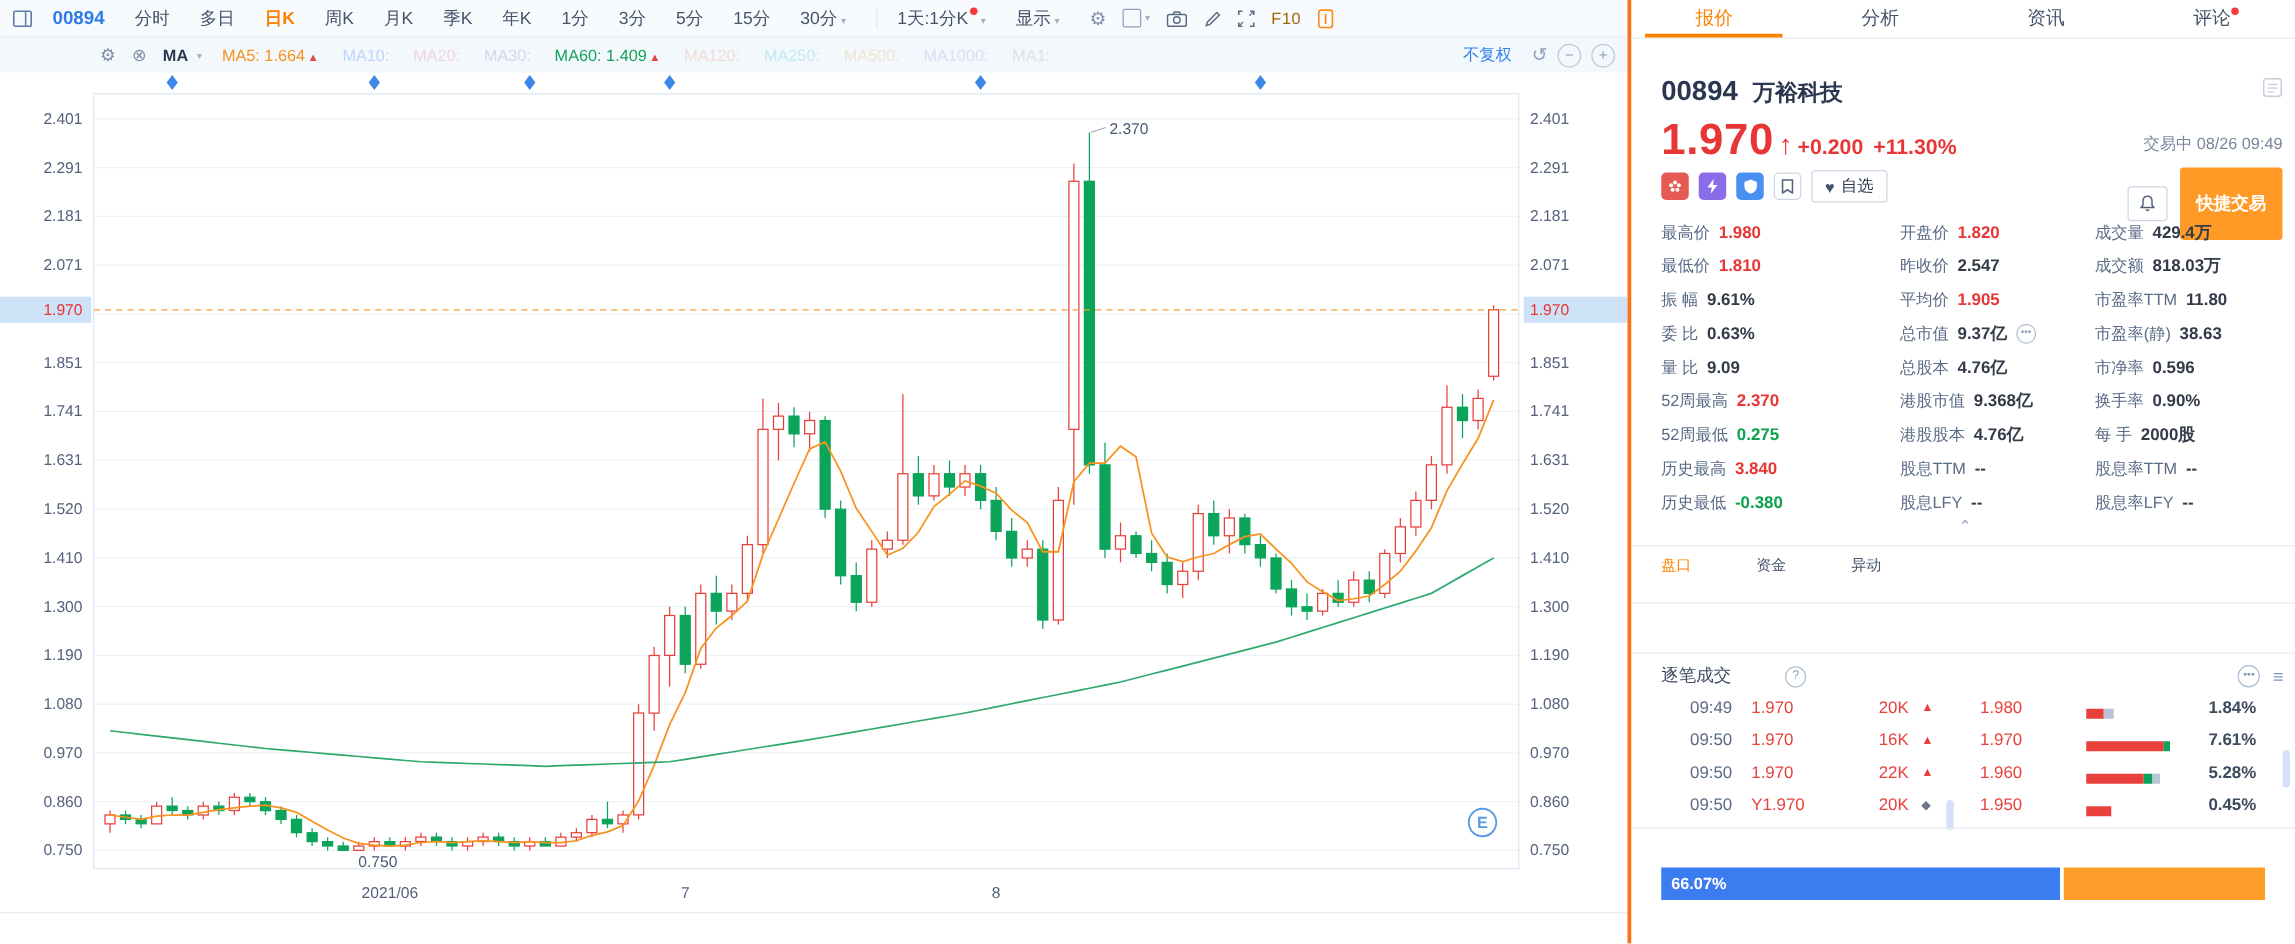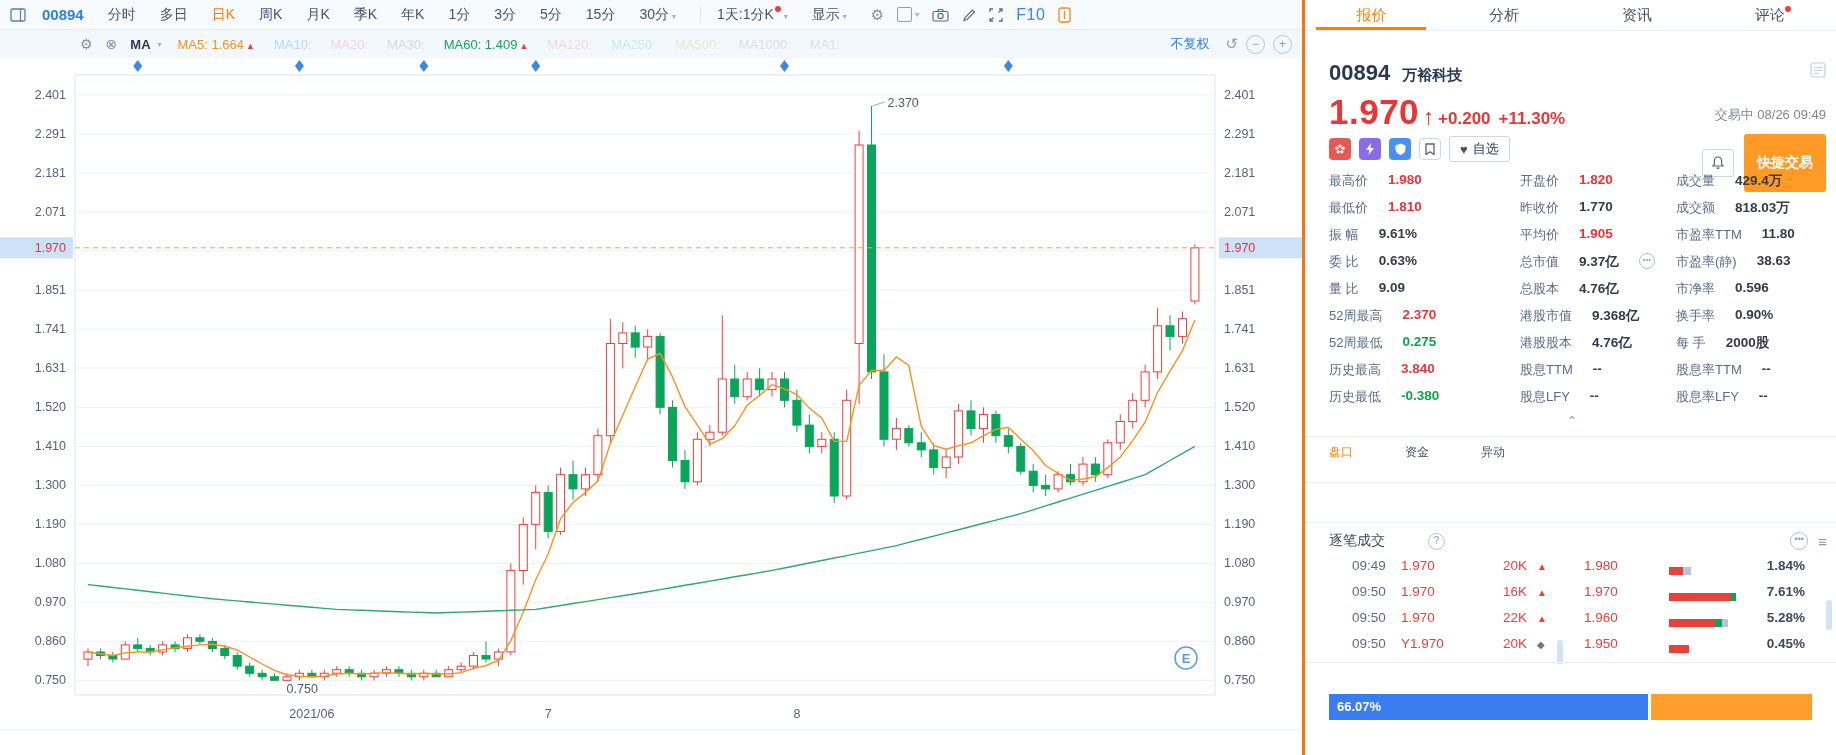--- a/index.html
+++ b/index.html
@@ -11,7 +11,7 @@
   .tb-icon{display:inline-flex;align-items:center;margin-right:16px;}
   .tb-sym{color:#2e7ce8;font-weight:bold;margin-right:24px;font-size:15px;}
   .tb-item{margin-right:24px;color:#45536b;cursor:pointer;white-space:nowrap;}
-  .tb-item.active{color:#ff7e00;font-weight:normal;}
+  .tb-item.active{color:#ff7e00;font-weight:bold;}
   .chev{font-size:8px;color:#9fb0c6;margin-left:3px;}
   .tb-div{width:1px;height:16px;background:#dfe7f1;margin-right:16px;}
   .rdot{display:inline-block;width:6px;height:6px;border-radius:50%;background:#f43b3b;vertical-align:top;margin-left:1px;}

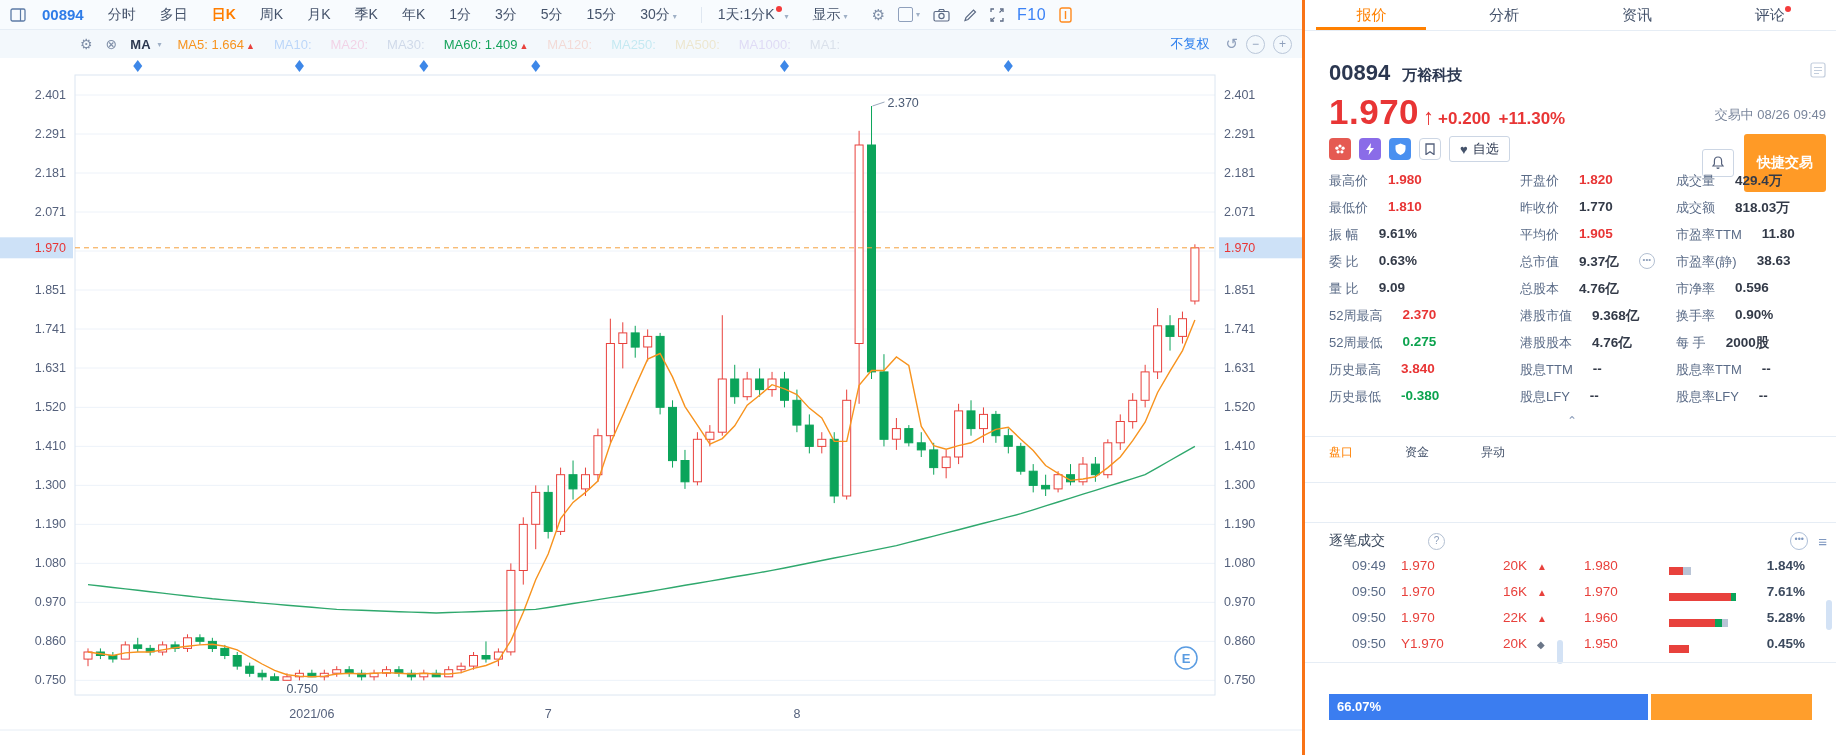--- a/index.html
+++ b/index.html
@@ -18,7 +18,7 @@
   .tb-box{width:13px;height:13px;border:1px solid #8fa0bc;border-radius:2px;display:inline-block;}
   .tb-right{display:inline-flex;align-items:center;margin-right:13px;color:#5c6b85;}
   .gear{font-size:15px;color:#7f8fa8;}
-  .f10{font-size:16px;color:#3b82f6;letter-spacing:.5px;}
+  .f10{font-size:13px;color:#a16207;letter-spacing:.5px;}
   
   .ma-bar{position:absolute;left:0;top:30px;width:1302px;height:28px;background:#f3f8fc;display:flex;align-items:center;
           padding-left:80px;box-sizing:border-box;font-size:13px;}

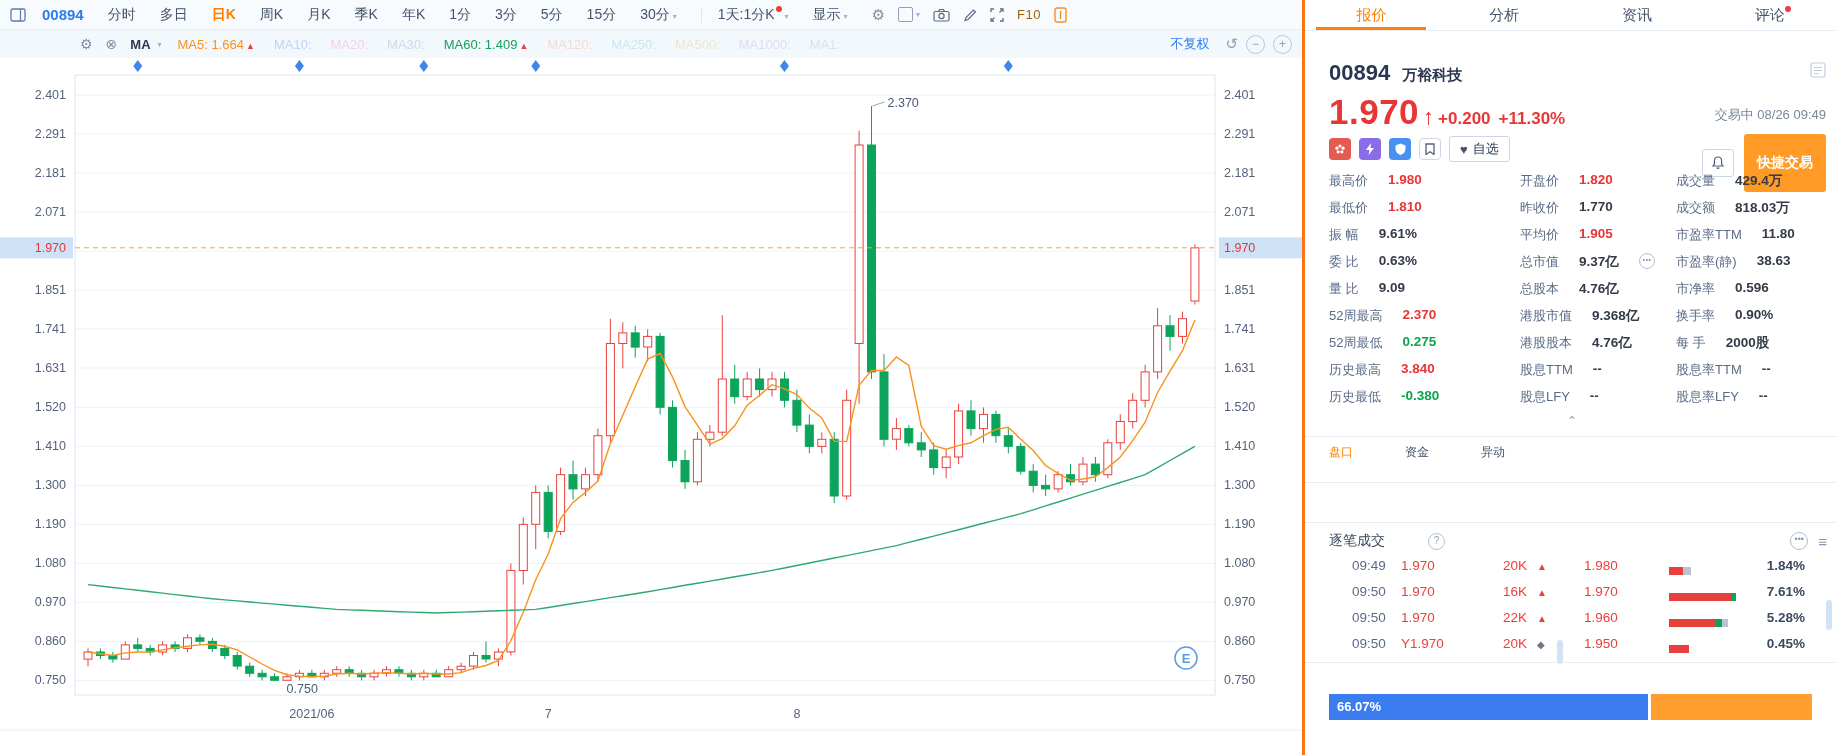--- a/index.html
+++ b/index.html
@@ -43,7 +43,7 @@
   .tabdot{position:absolute;margin-top:6px;width:6px;height:6px;border-radius:50%;background:#f43b3b;display:inline-block;}
   .stock-title{position:absolute;left:24px;top:60px;display:flex;align-items:baseline;}
   .code{font-size:22px;font-weight:bold;color:#2b3750;margin-right:12px;}
-  .name{font-size:15px;color:#2b3750;font-weight:bold;}
+  .name{font-size:18px;color:#2b3750;font-weight:bold;}
   .popout{position:absolute;right:10px;top:62px;}
   .price-row{position:absolute;left:24px;top:92px;display:flex;align-items:baseline;color:#e83535;}
   .big-price{font-size:35px;font-weight:bold;letter-spacing:.5px;}

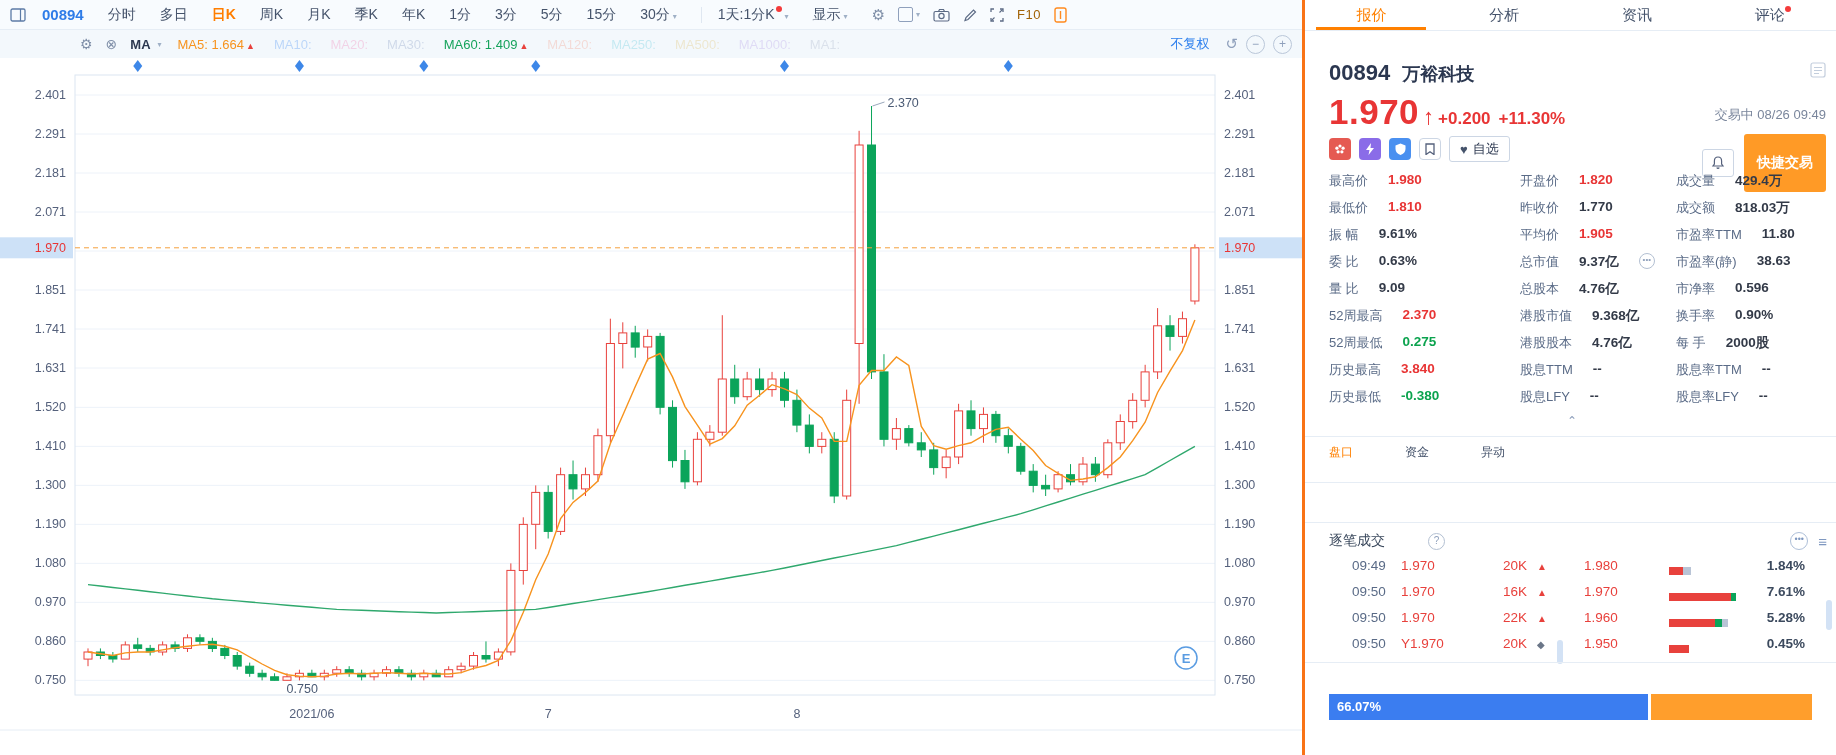--- a/index.html
+++ b/index.html
@@ -63,7 +63,7 @@
           align-items:center;padding:16px 13px;}
   .quote-grid{position:absolute;left:0;top:172px;width:534px;}
   .q-row{position:relative;height:27px;}
-  .q-cell{position:absolute;top:0;height:27px;display:flex;gap:20px;white-space:nowrap;}
+  .q-cell{position:absolute;top:0;height:27px;display:flex;align-items:center;gap:7px;white-space:nowrap;}
   .q-c0{left:24px;} .q-c1{left:215px;} .q-c2{left:371px;}
   .q-label{font-size:13px;color:#5a6b87;}
   .q-val{font-size:13.5px;font-weight:bold;color:#333a48;}

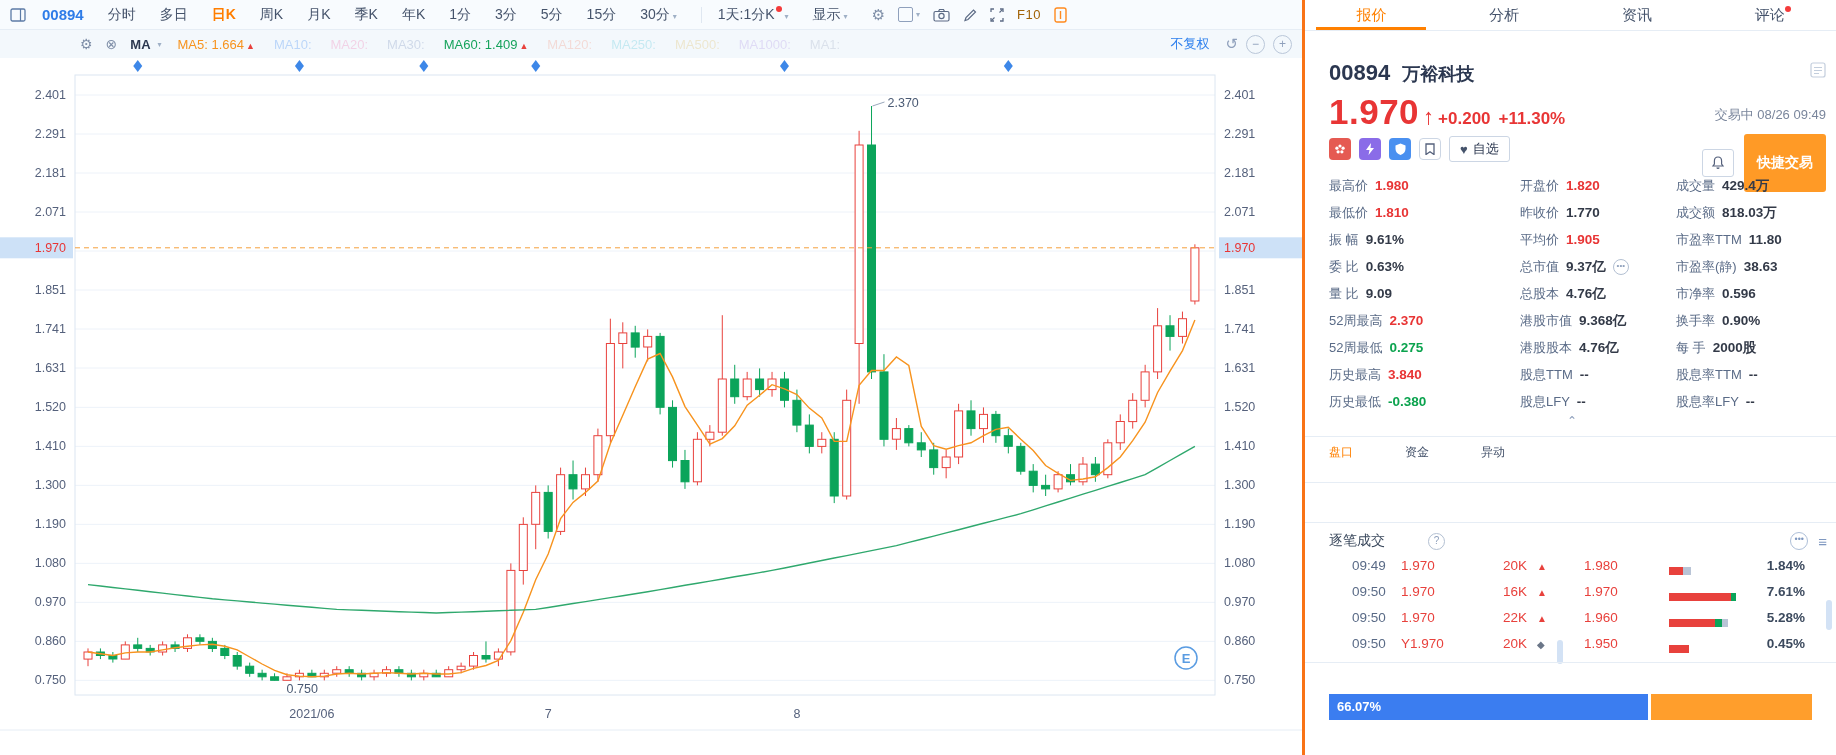--- a/index.html
+++ b/index.html
@@ -544,7 +544,7 @@
           </div>
           <div class="q-cell q-c1">
             <span class="q-label">昨收价</span>
-            <span class="q-val ">1.770</span>
+            <span class="q-val ">2.547</span>
           </div>
           <div class="q-cell q-c2">
             <span class="q-label">成交额</span>

